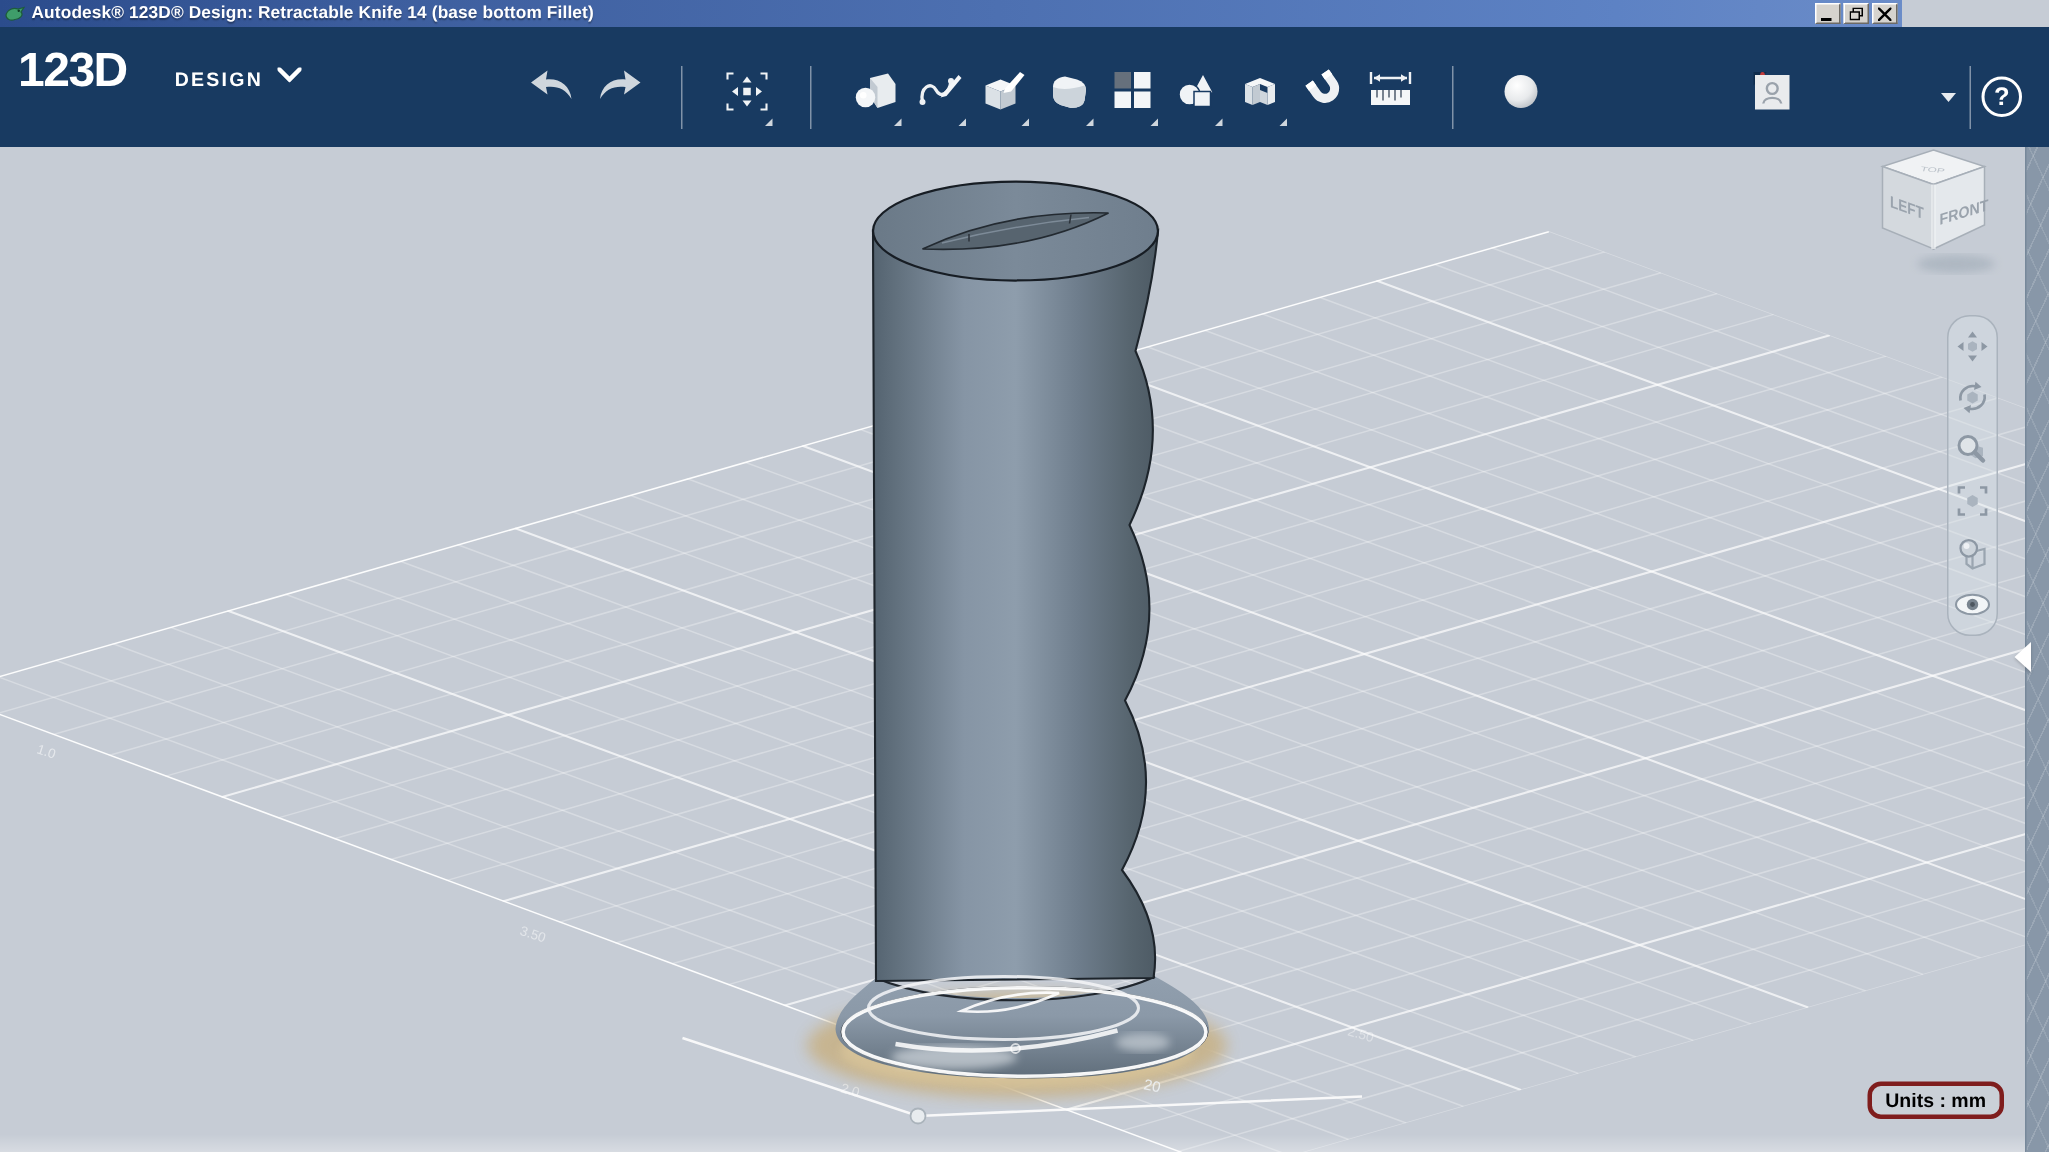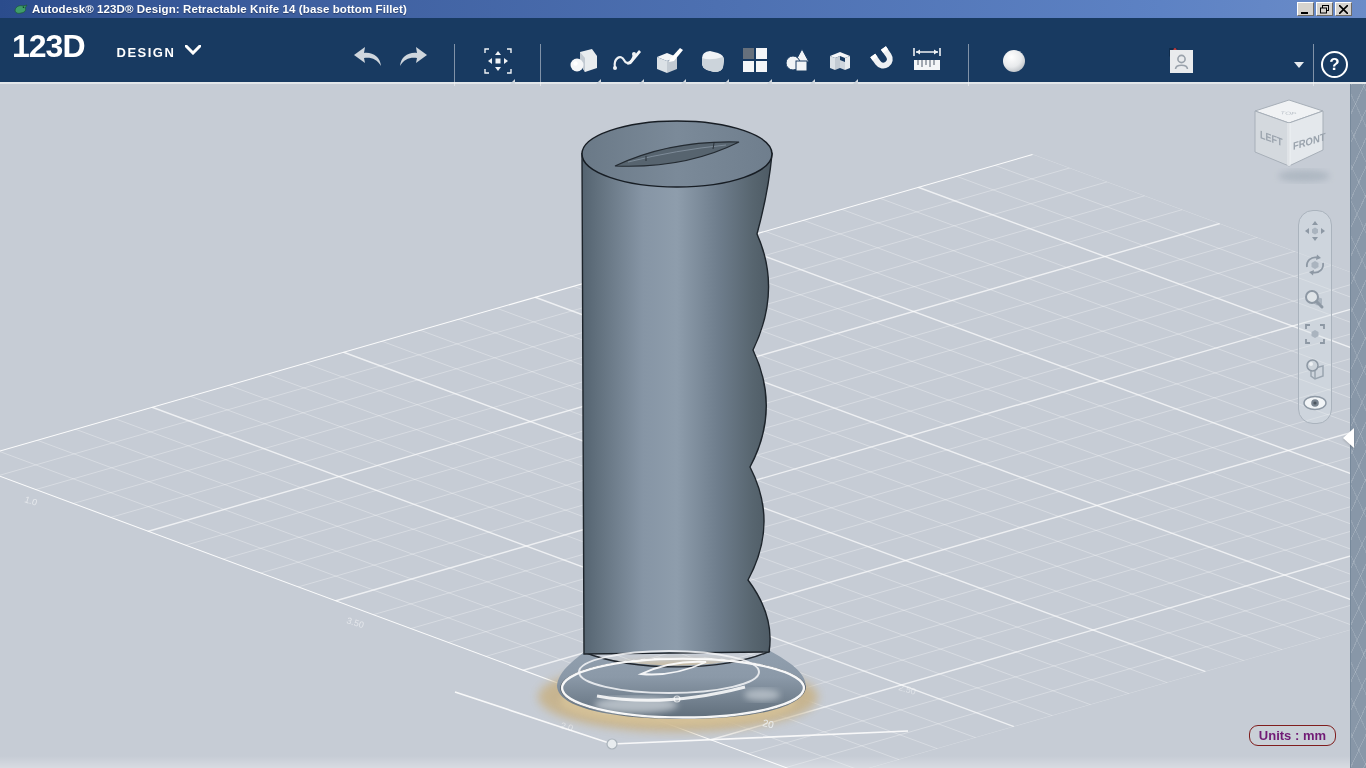--- a/index.html
+++ b/index.html
@@ -7,9 +7,9 @@
     font-family:"Liberation Sans", sans-serif; background:#c6ccd5; }
 
   
-  .titlebar { position:absolute; top:0; left:0; width:1366px; height:18px;
+  .titlebar { position:absolute; top:0; left:0; width:1268px; height:18px;
     background:linear-gradient(to right,#2b4c8c,#3d5e9e 20%,#5d82c4 85%,#6b8cc8);
-    display:flex; align-items:center; padding:0 14px; z-index:50; }
+    display:flex; align-items:center; padding:0 3px; z-index:50; }
   .title-icon { width:14px; height:12px; margin-right:4px; flex:0 0 auto; }
   .title-text { color:#fff; font-size:11.5px; font-weight:bold; white-space:nowrap;
     letter-spacing:.1px; text-shadow:0 1px 1px rgba(0,0,0,.35); flex:1; }

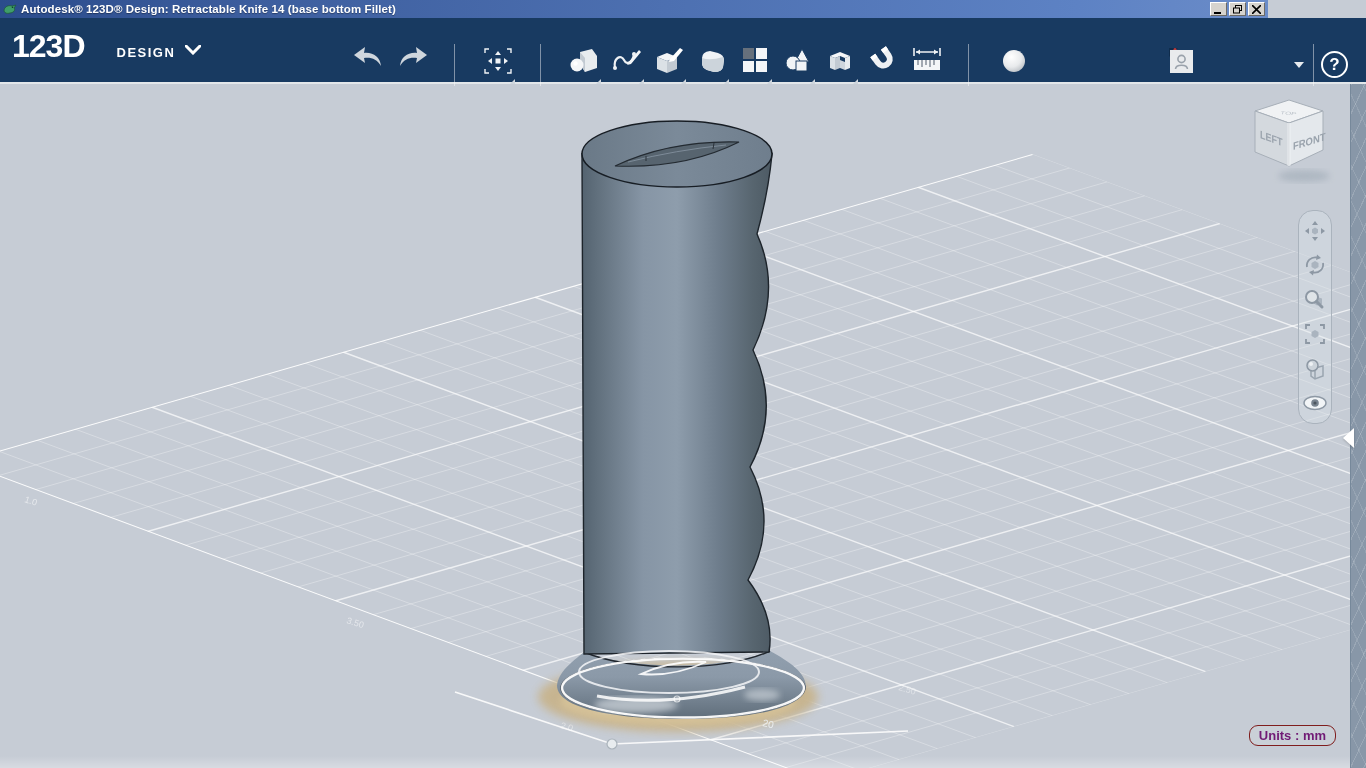--- a/index.html
+++ b/index.html
@@ -20,7 +20,7 @@
   .winbtn svg { display:block; }
 
   
-  .toolbar { position:absolute; top:18px; left:0; width:1366px; height:64px;
+  .toolbar { position:absolute; top:18px; left:0; width:1366px; height:80px;
     background:#183a61; z-index:40; }
   .logo { position:absolute; left:12px; top:10px; display:flex; align-items:baseline;
     color:#fff; }

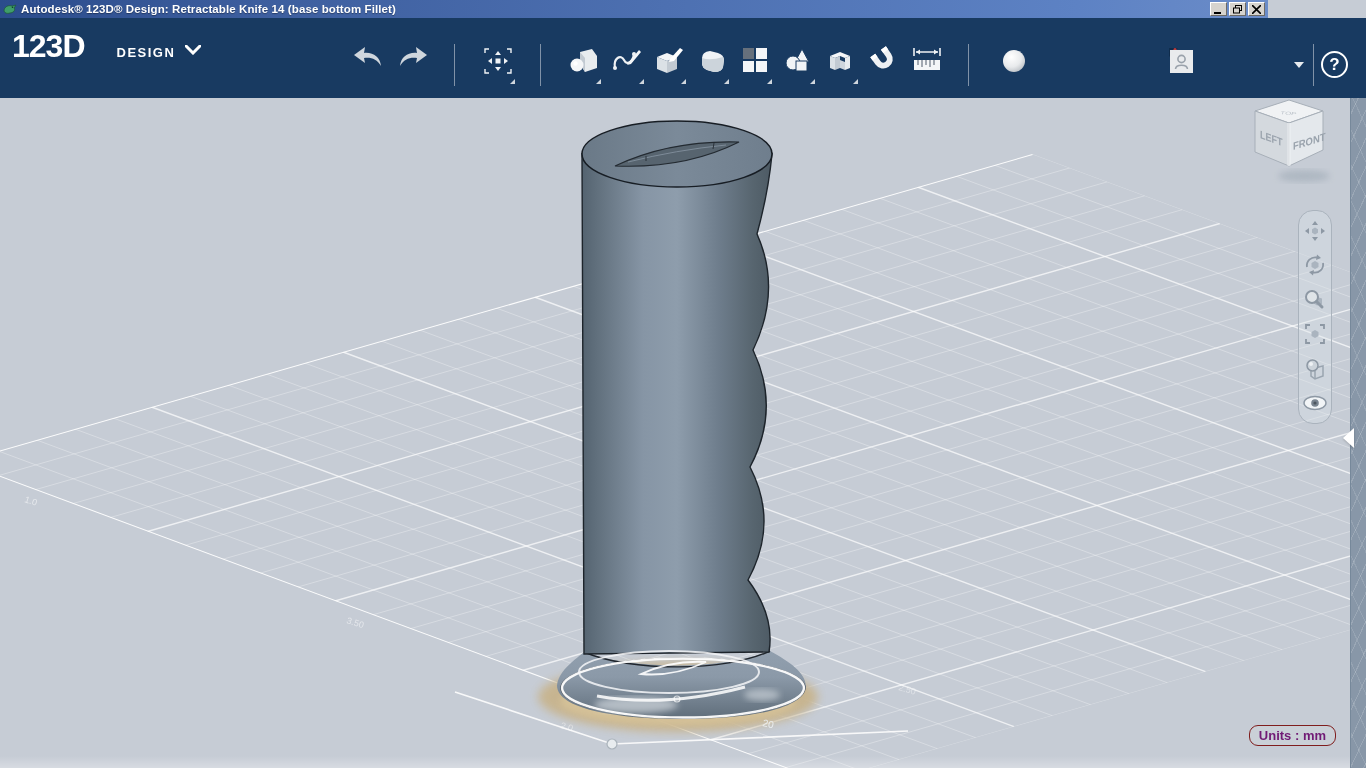--- a/index.html
+++ b/index.html
@@ -74,8 +74,8 @@
     justify-content:center; cursor:pointer; }
 
   
-  .units-pill { position:absolute; right:30px; bottom:22px; border:1px solid #7f1d1d;
-    border-radius:9px; padding:2px 9px; color:#701a75; font-size:13px;
+  .units-pill { position:absolute; right:30px; bottom:22px; border:3px solid #7f1d1d;
+    border-radius:9px; padding:2px 9px; color:#000000; font-size:13px;
     font-weight:bold; background:rgba(210,216,222,.35); cursor:pointer; z-index:20; }
 </style>
 </head>

